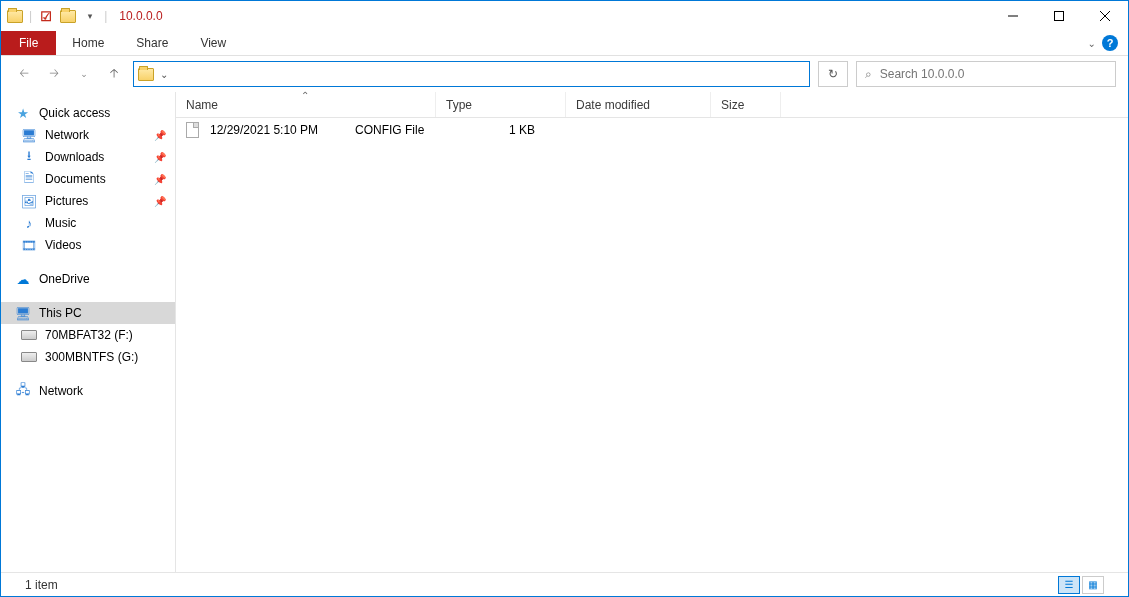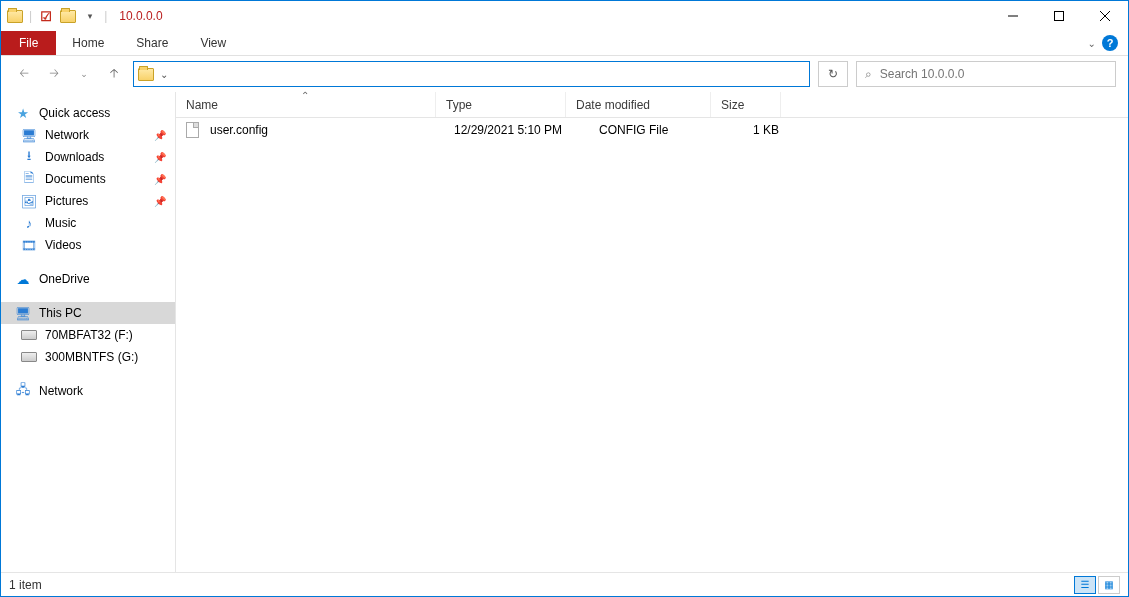--- a/index.html
+++ b/index.html
@@ -212,7 +212,6 @@
         <span class="ico">
             <span class="fileicon"></span>
           </span>
-        <div class="cell" style="width:244px">user.config</div>
         <div class="cell" style="width:145px">12/29/2021 5:10 PM</div>
         <div class="cell" style="width:130px">CONFIG File</div>
         <div class="cell" style="width:70px;text-align:right">1 KB</div>

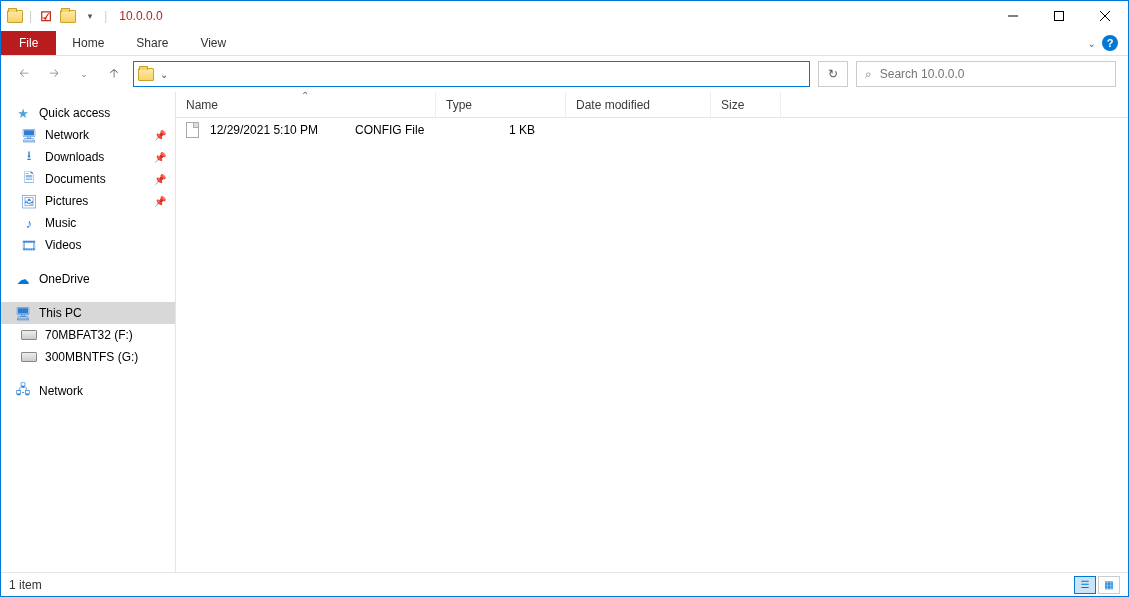--- a/index.html
+++ b/index.html
@@ -51,7 +51,7 @@
 .filerow .cell { padding: 0 10px; }
 
 
-.statusbar { height: 24px; border-top: 1px solid #e5e5e5; display: flex; align-items: center; padding: 0 8px; color: #333; }
+.statusbar { height: 24px; border-top: 1px solid #e5e5e5; display: flex; align-items: center; padding: 0 24px; color: #333; }
 .statusbar .sspacer { flex: 1; }
 .viewbtn { width: 22px; height: 18px; border: 1px solid #ccc; margin-left: 2px; display: flex; align-items: center; justify-content: center; font-size: 10px; color: #0078d7; }
 .viewbtn.active { background: #cce4f7; border-color: #0078d7; }

